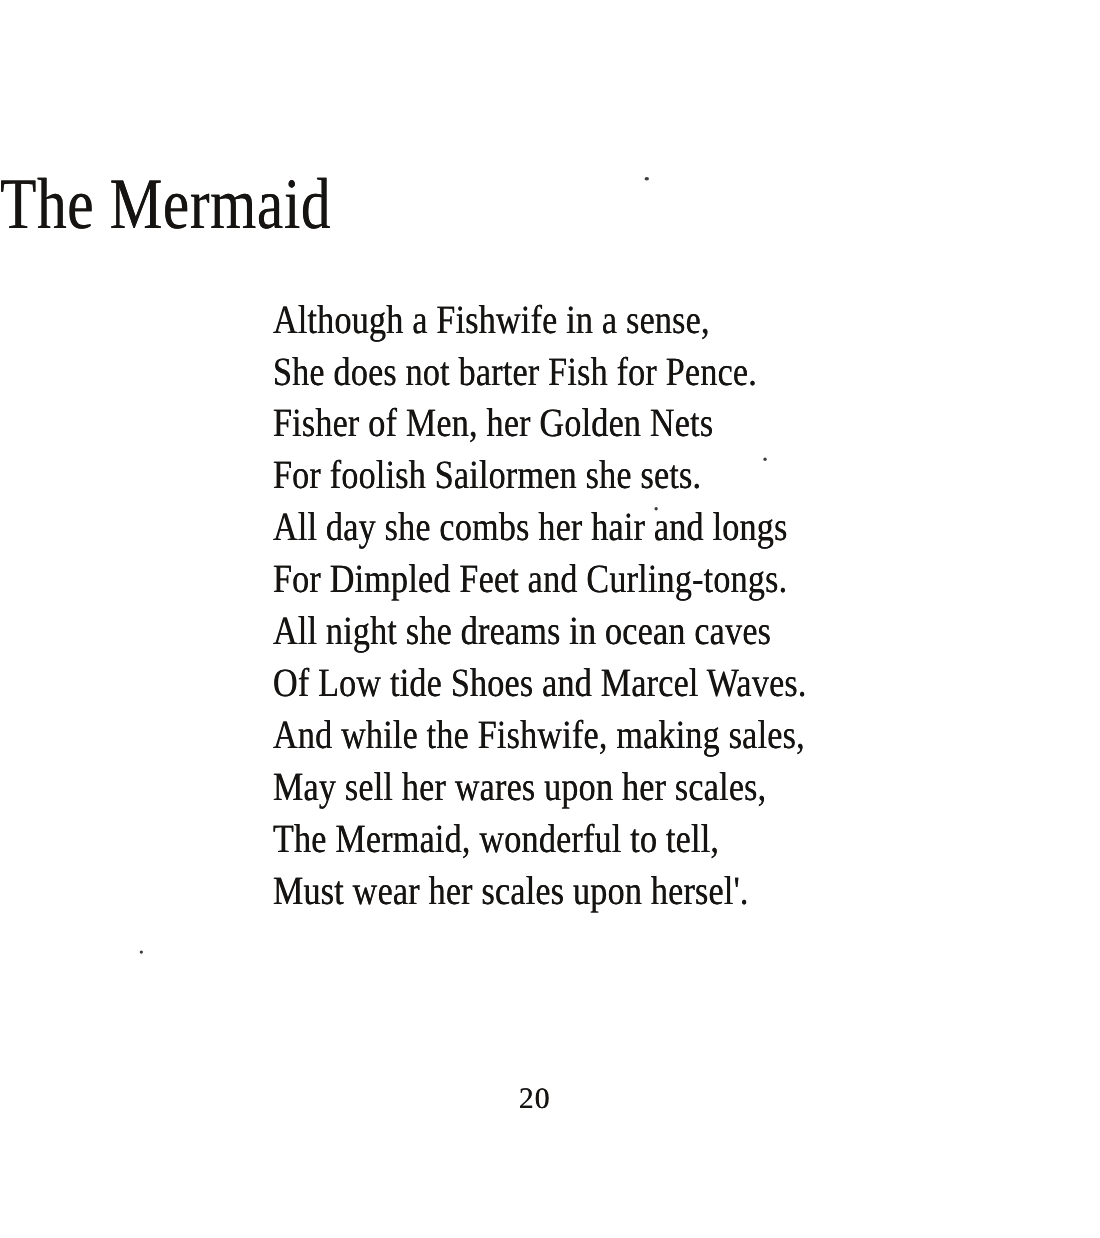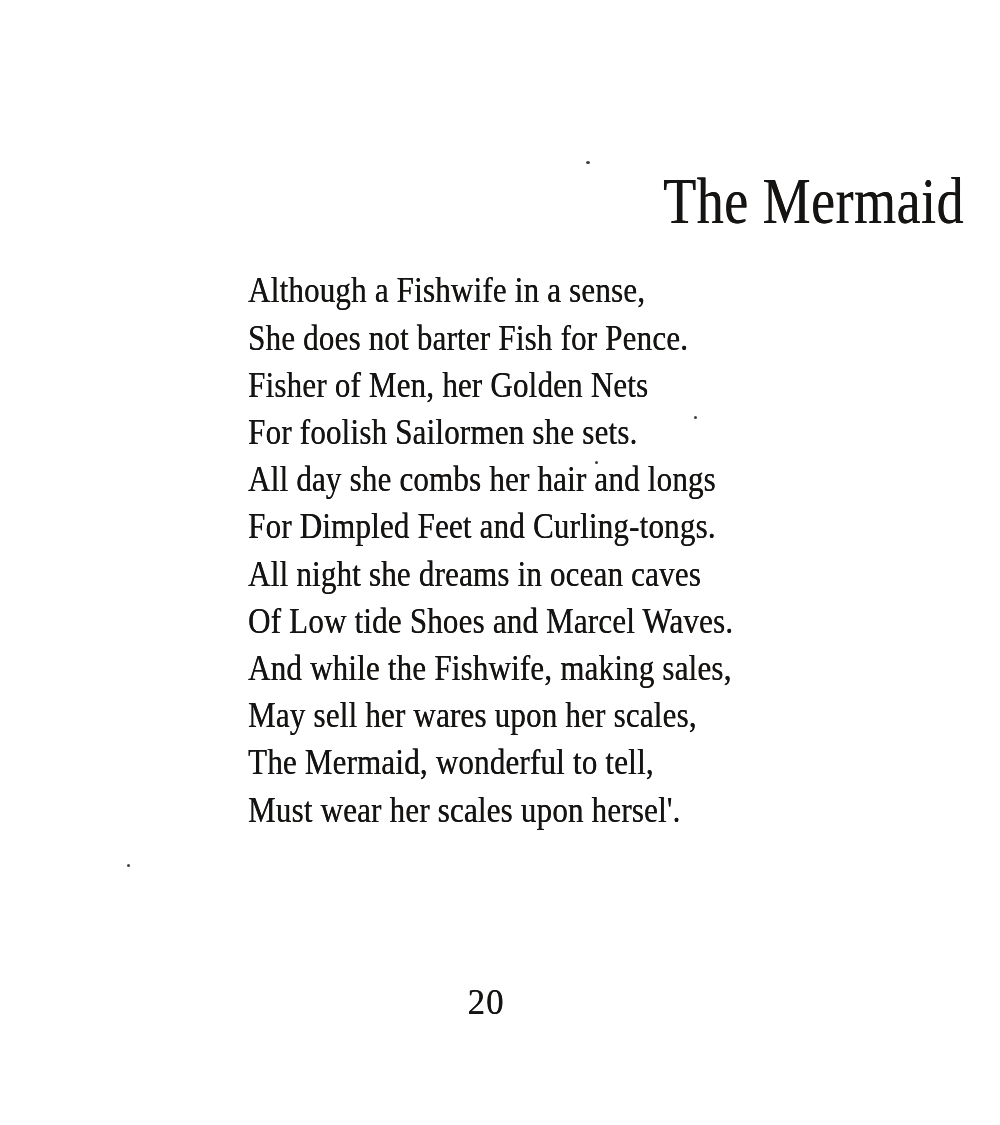--- a/index.html
+++ b/index.html
@@ -23,8 +23,7 @@
     top: 152px;
     left: 0;
     width: 964px;            
-    text-align: right;
-    margin-top: 16px;
+    text-align: left;
   }
   .title {
     margin: 0;

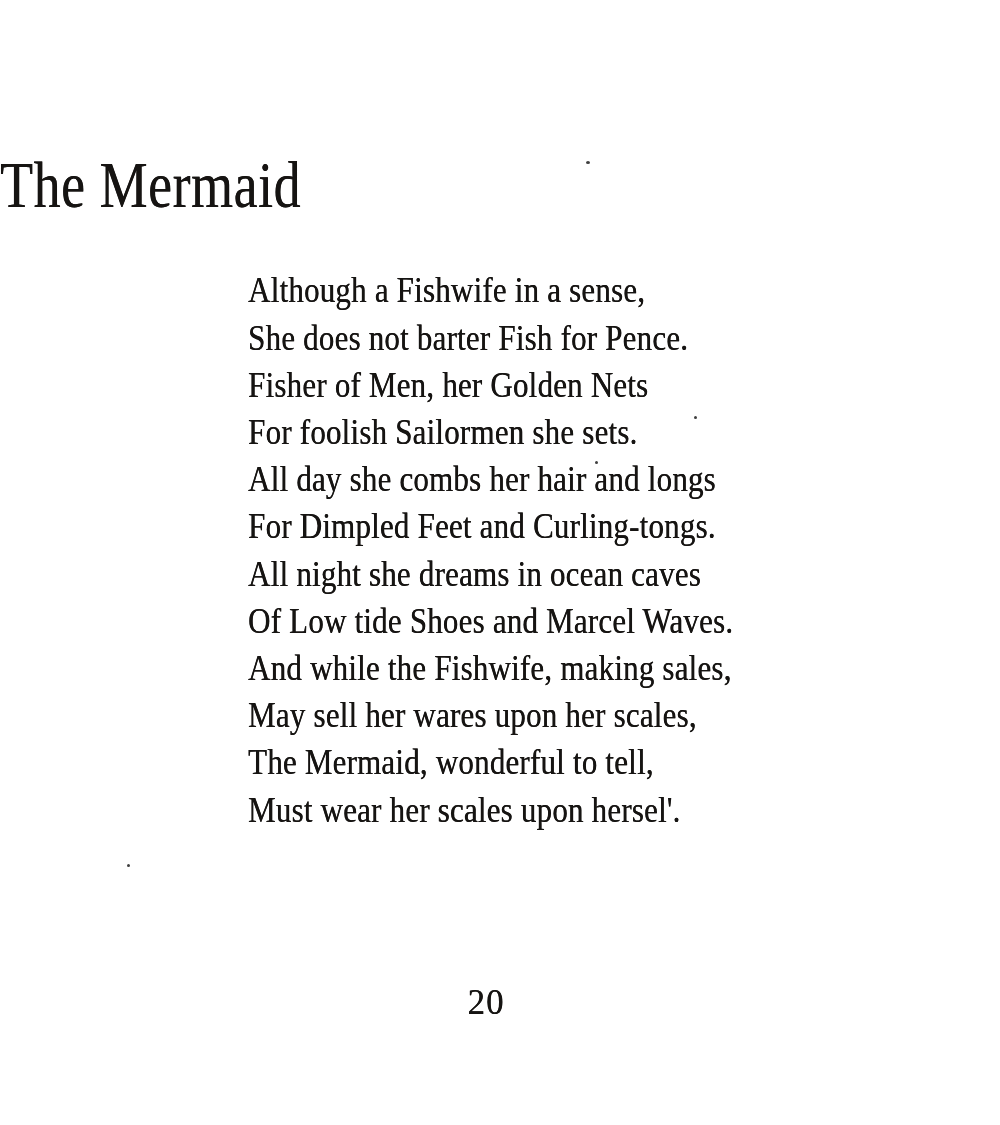--- a/index.html
+++ b/index.html
@@ -56,7 +56,7 @@
     text-align: center;
   }
   .pagenum {
-    font-size: 35px;
+    font-size: 27px;
     letter-spacing: 1px;
   }
   

